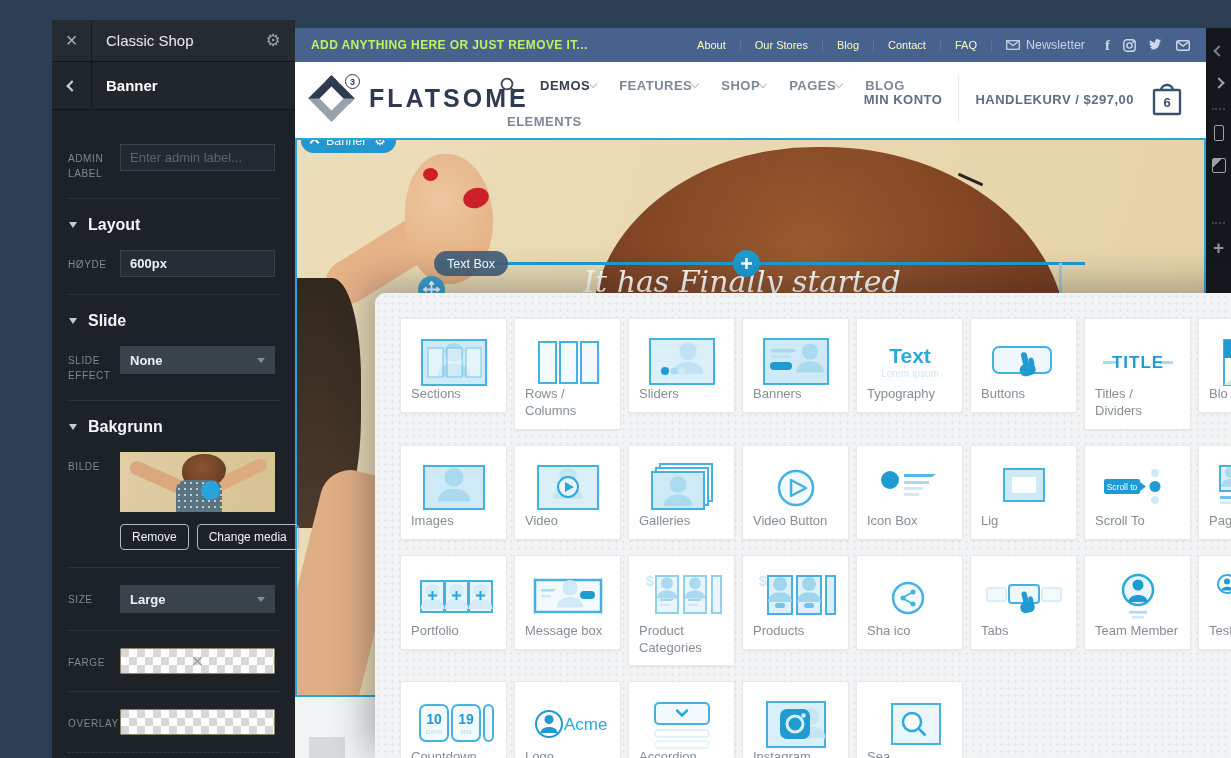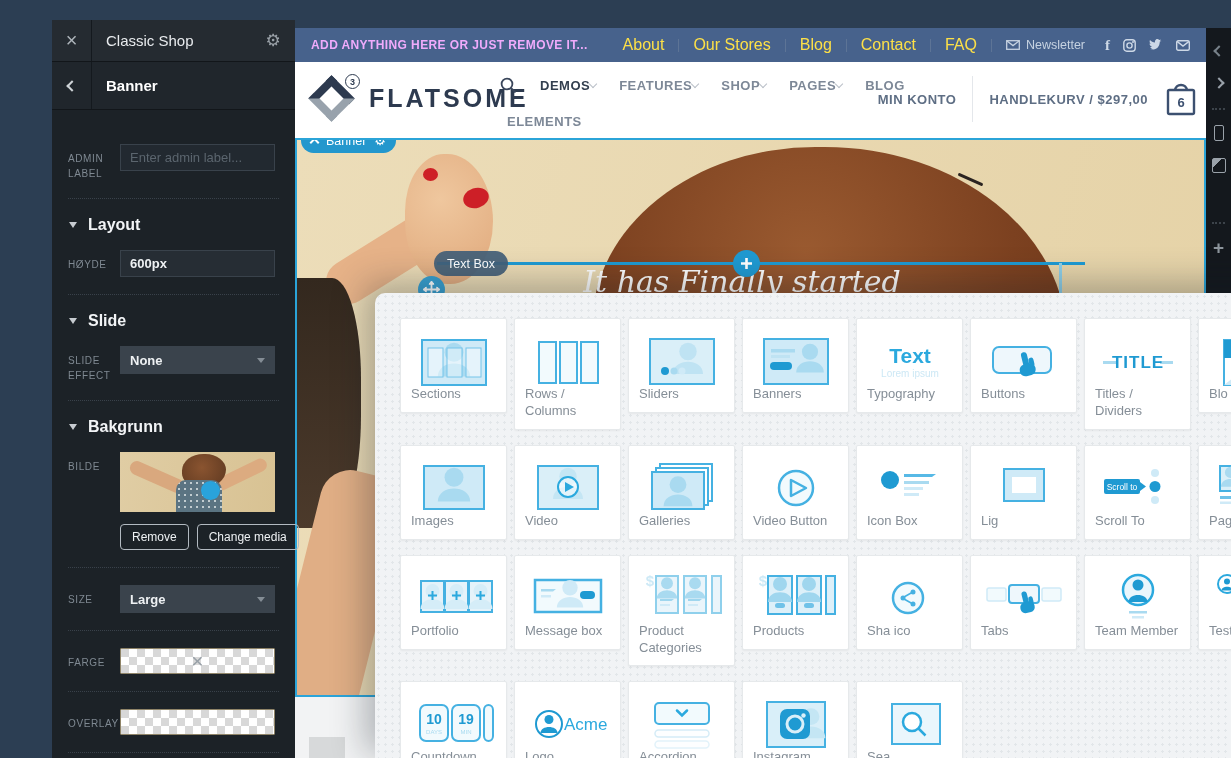--- a/index.html
+++ b/index.html
@@ -44,7 +44,7 @@
   
   .canvas { position:absolute; left:295px; top:28px; width:911px; height:730px; background:#fff; z-index:1; }
   .topbar { position:absolute; left:0; top:0; width:100%; height:34px; background:#47628c; display:flex; align-items:center; padding:0 16px; gap:14px; }
-  .tb-msg { color:#f0abfc; font-size:12px; font-weight:bold; letter-spacing:.4px; flex:1; }
+  .tb-msg { color:#bef264; font-size:12px; font-weight:bold; letter-spacing:.4px; flex:1; }
   .tb-link { color:#fde047; font-size:16px; cursor:pointer; }
   .tb-sep { width:1px; height:13px; background:#5d7496; }
   .tb-news { display:flex; align-items:center; gap:6px; color:#c6d2e1; font-size:12.5px; cursor:pointer; }

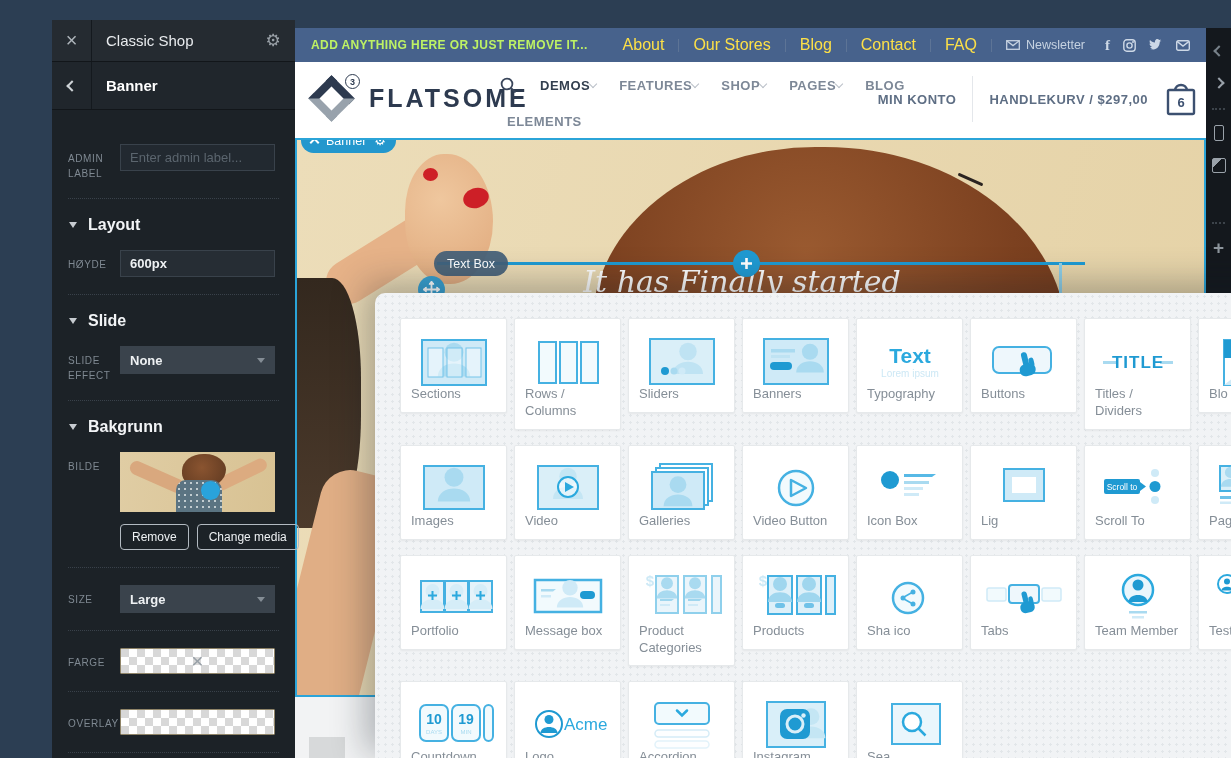--- a/index.html
+++ b/index.html
@@ -45,7 +45,7 @@
   .canvas { position:absolute; left:295px; top:28px; width:911px; height:730px; background:#fff; z-index:1; }
   .topbar { position:absolute; left:0; top:0; width:100%; height:34px; background:#47628c; display:flex; align-items:center; padding:0 16px; gap:14px; }
   .tb-msg { color:#bef264; font-size:12px; font-weight:bold; letter-spacing:.4px; flex:1; }
-  .tb-link { color:#fde047; font-size:16px; cursor:pointer; }
+  .tb-link { color:#fef9c3; font-size:11px; cursor:pointer; }
   .tb-sep { width:1px; height:13px; background:#5d7496; }
   .tb-news { display:flex; align-items:center; gap:6px; color:#c6d2e1; font-size:12.5px; cursor:pointer; }
   .tb-social { display:flex; align-items:center; gap:13px; margin-left:6px; }

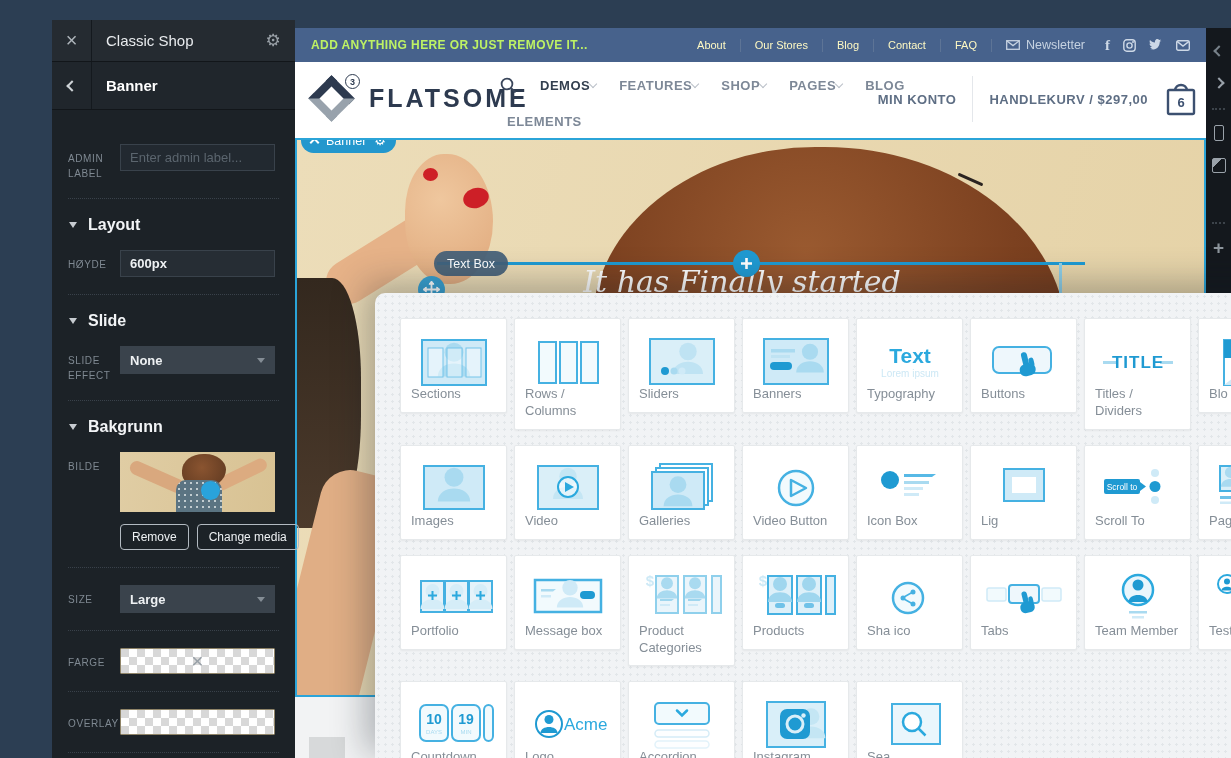--- a/index.html
+++ b/index.html
@@ -62,7 +62,7 @@
   .mi.active { color:#333f4f; }
   .mi .chv { width:6px; height:6px; border-right:1.5px solid #b9bfc7; border-bottom:1.5px solid #b9bfc7; transform:rotate(45deg); margin-top:-4px; }
   .subnav { position:absolute; left:212px; top:52px; }
-  .account { position:absolute; right:8px; top:14px; display:flex; align-items:center; gap:16px; }
+  .account { position:absolute; right:22px; top:14px; display:flex; align-items:center; gap:16px; }
   .acct-link { font-size:13px; font-weight:bold; letter-spacing:.5px; color:#5e6e84; cursor:pointer; }
   .acct-sep { width:1px; height:46px; background:#e4e7eb; }
   .bag { position:relative; width:34px; height:38px; cursor:pointer; }

